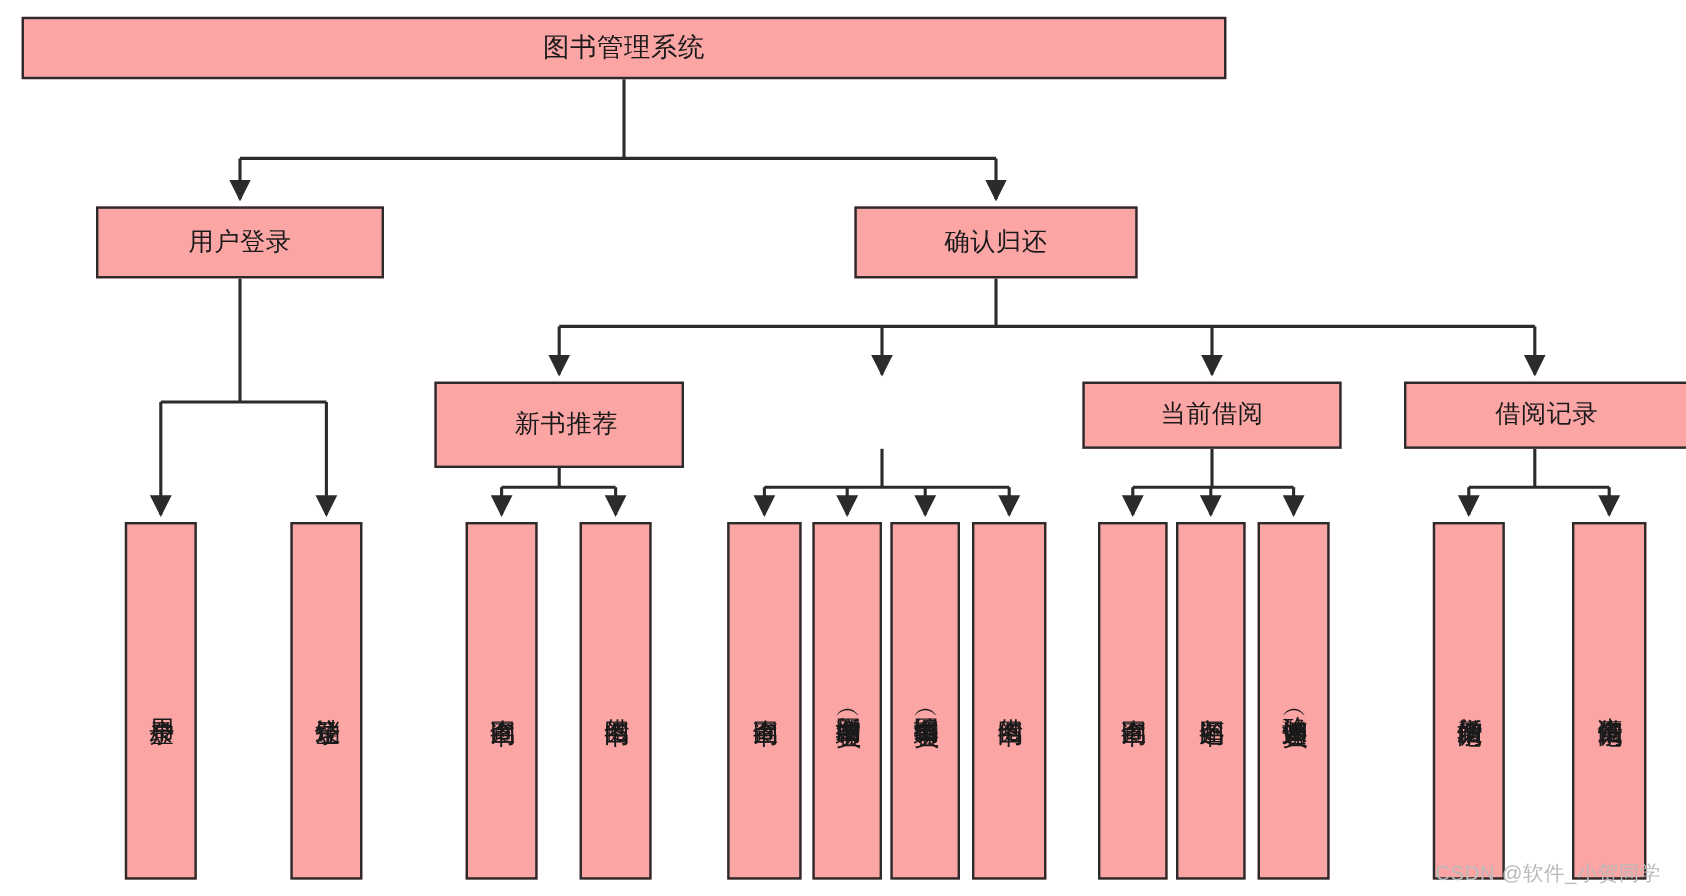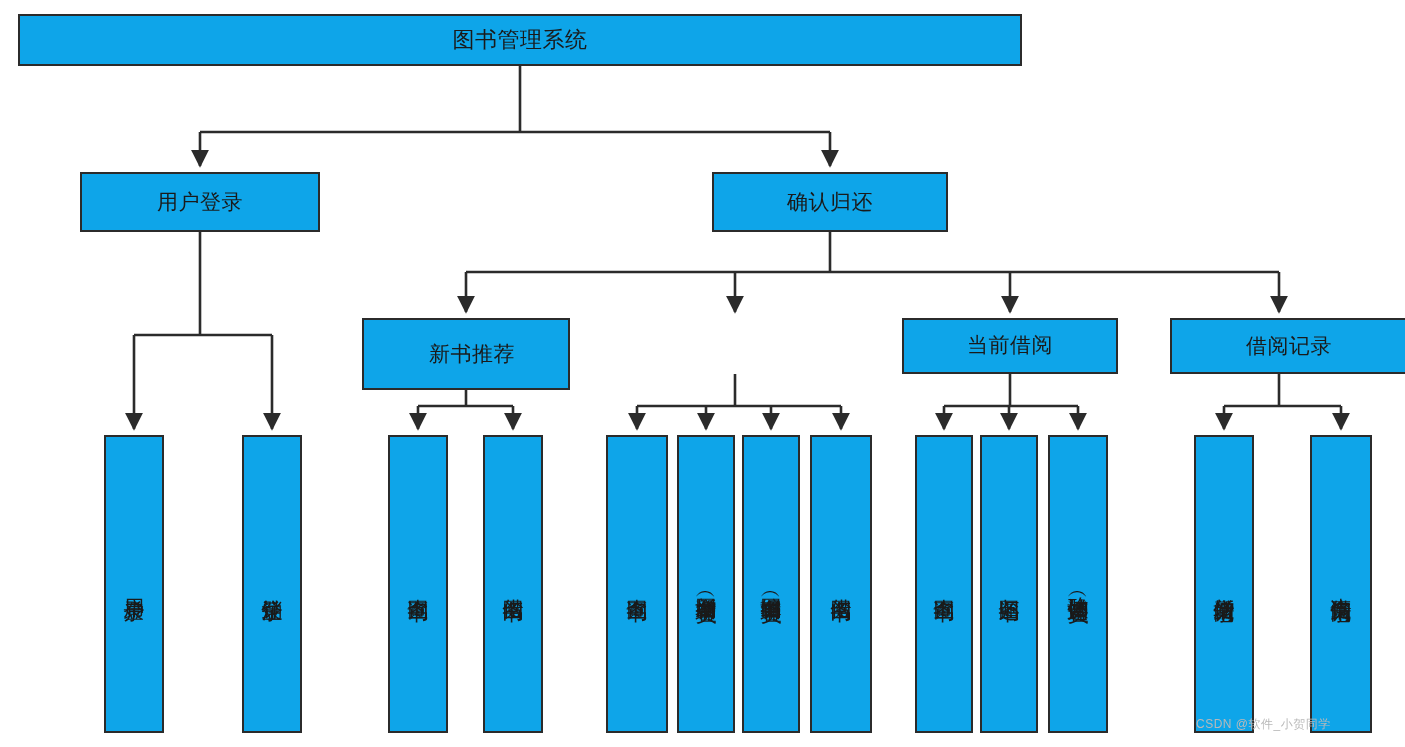--- a/index.html
+++ b/index.html
@@ -28,7 +28,7 @@
     position: absolute;
     box-sizing: border-box;
     border: 2px solid #2b2b2b;
-    background: #0ea5e9;
+    background: #fca5a5;
     color: #1a1a1a;
     display: flex;
     align-items: center;

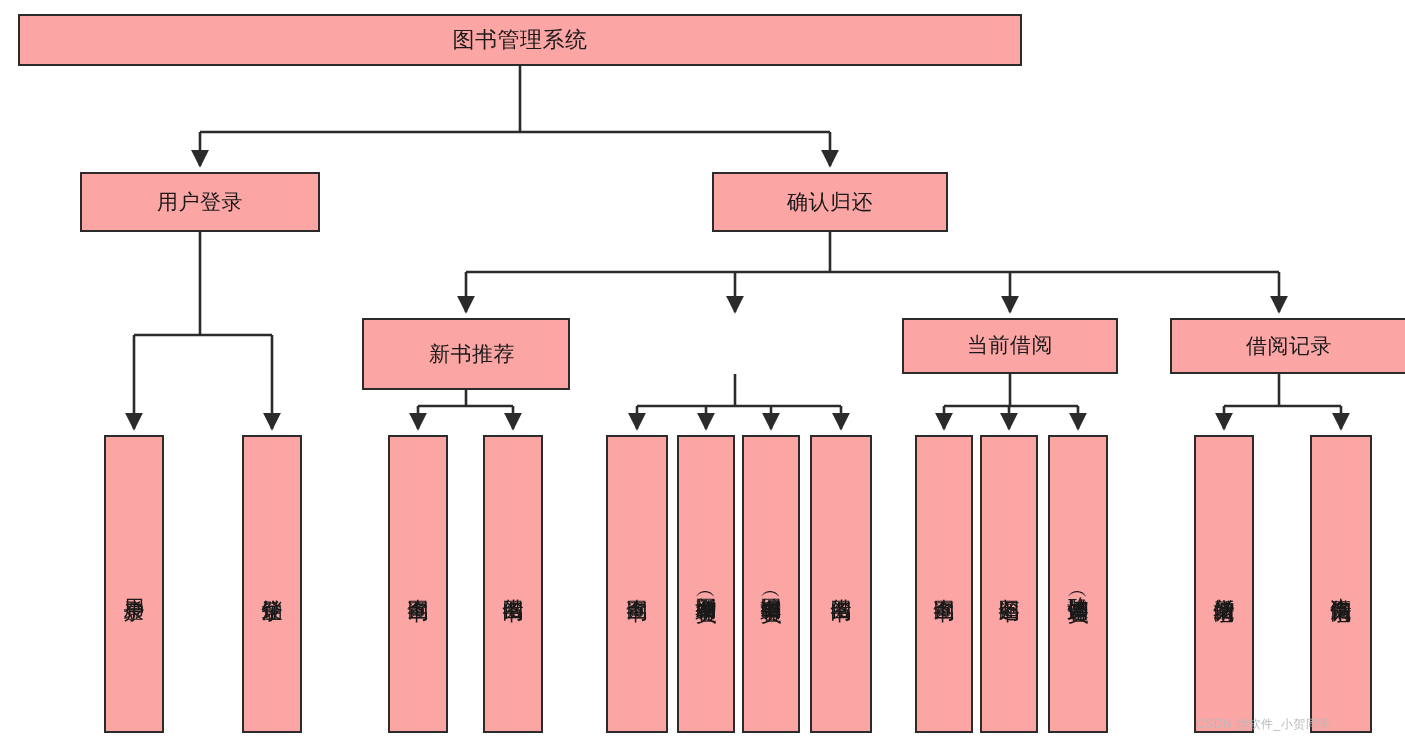--- a/index.html
+++ b/index.html
@@ -55,7 +55,7 @@
   #watermark {
     position: absolute;
     color: #b9b9b9;
-    font-size: 12px;
+    font-size: 17px;
     white-space: nowrap;
     letter-spacing: 0.5px;
   }

